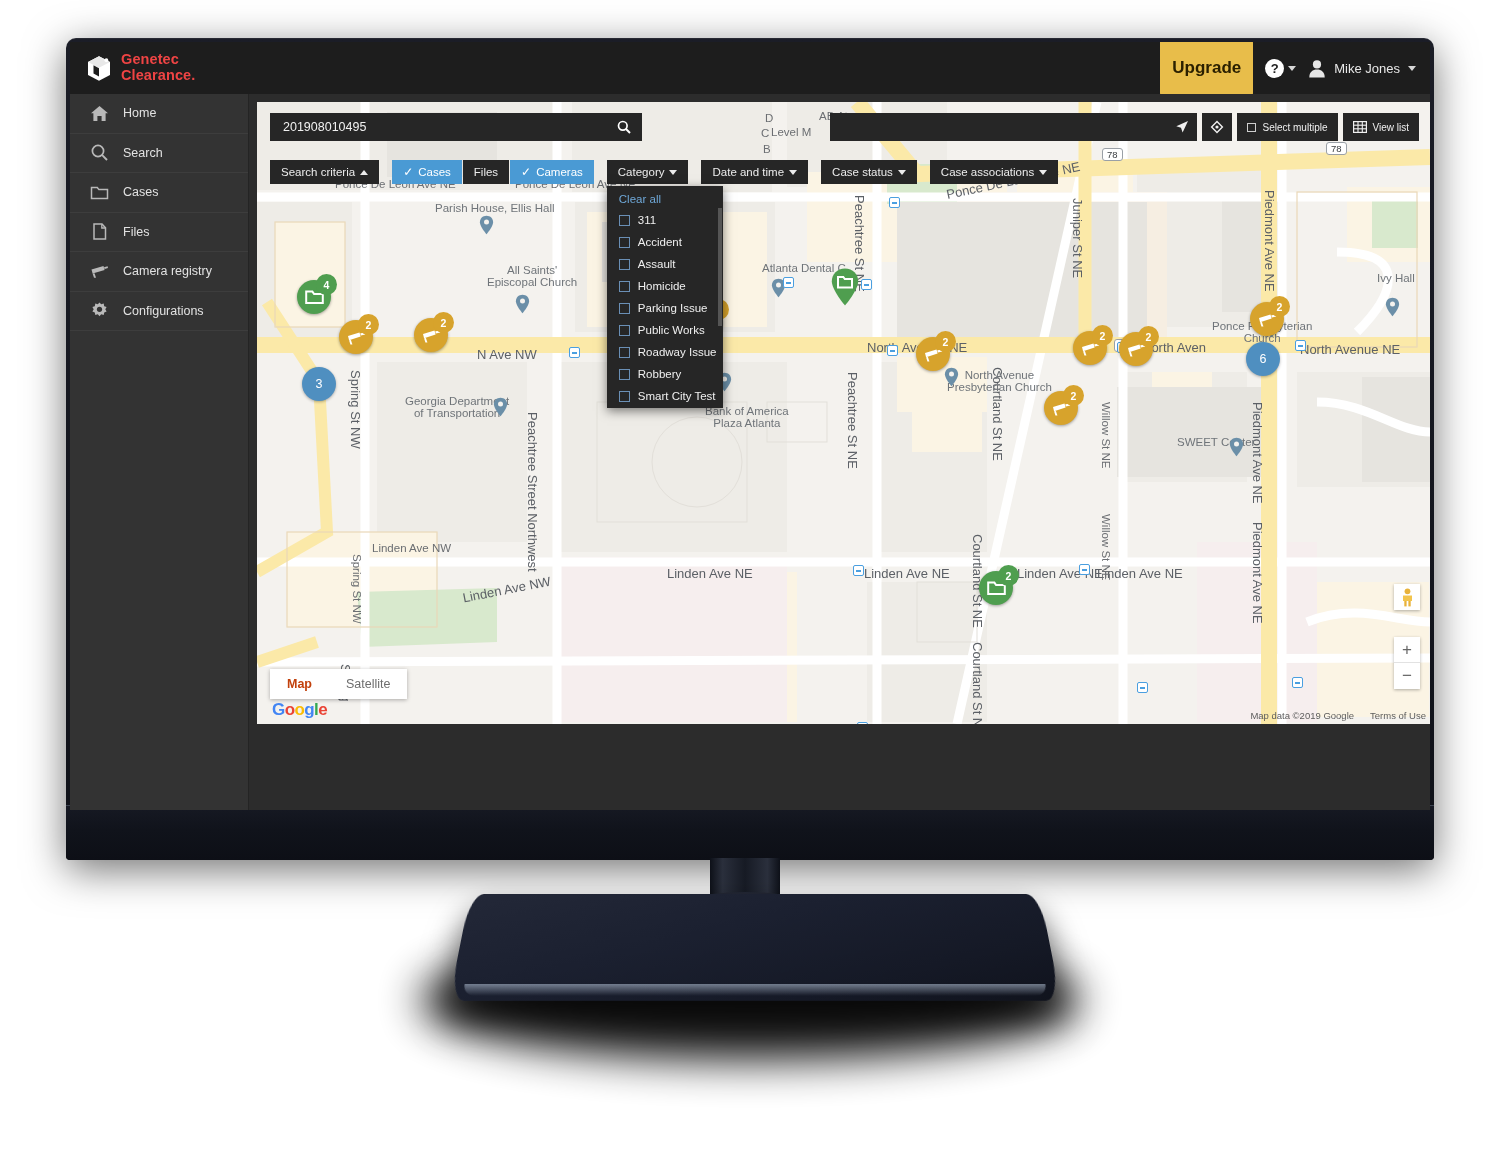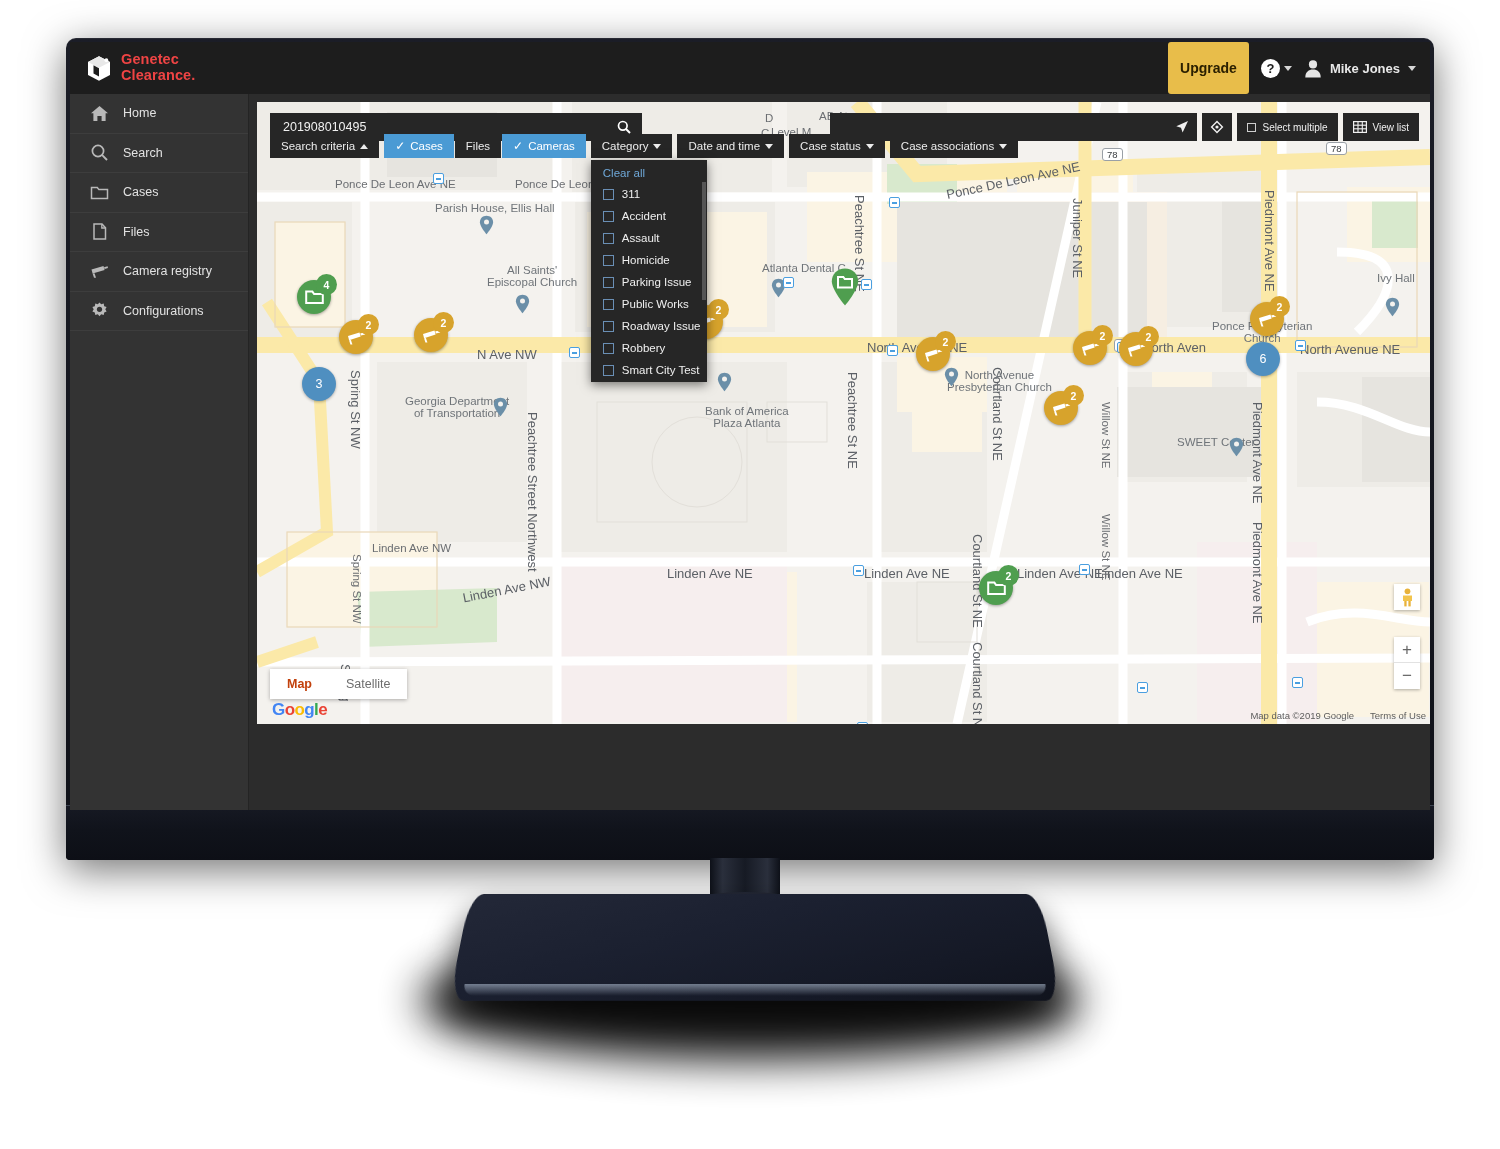--- a/index.html
+++ b/index.html
@@ -74,7 +74,7 @@
   #topbar-spacer { flex:1; }
   #topbar-right { display:flex; align-items:center; gap:12px; }
   #upgrade-btn {
-    background:#e8bd4a; color:#2b2000; font-size:14px; font-weight:bold;
+    background:#e8bd4a; color:#2b2000; font-size:17px; font-weight:bold;
     border:none; border-radius:3px; padding:18px 12px; cursor:pointer;
   }
   .help-wrap { display:flex; align-items:center; gap:4px; cursor:pointer; }

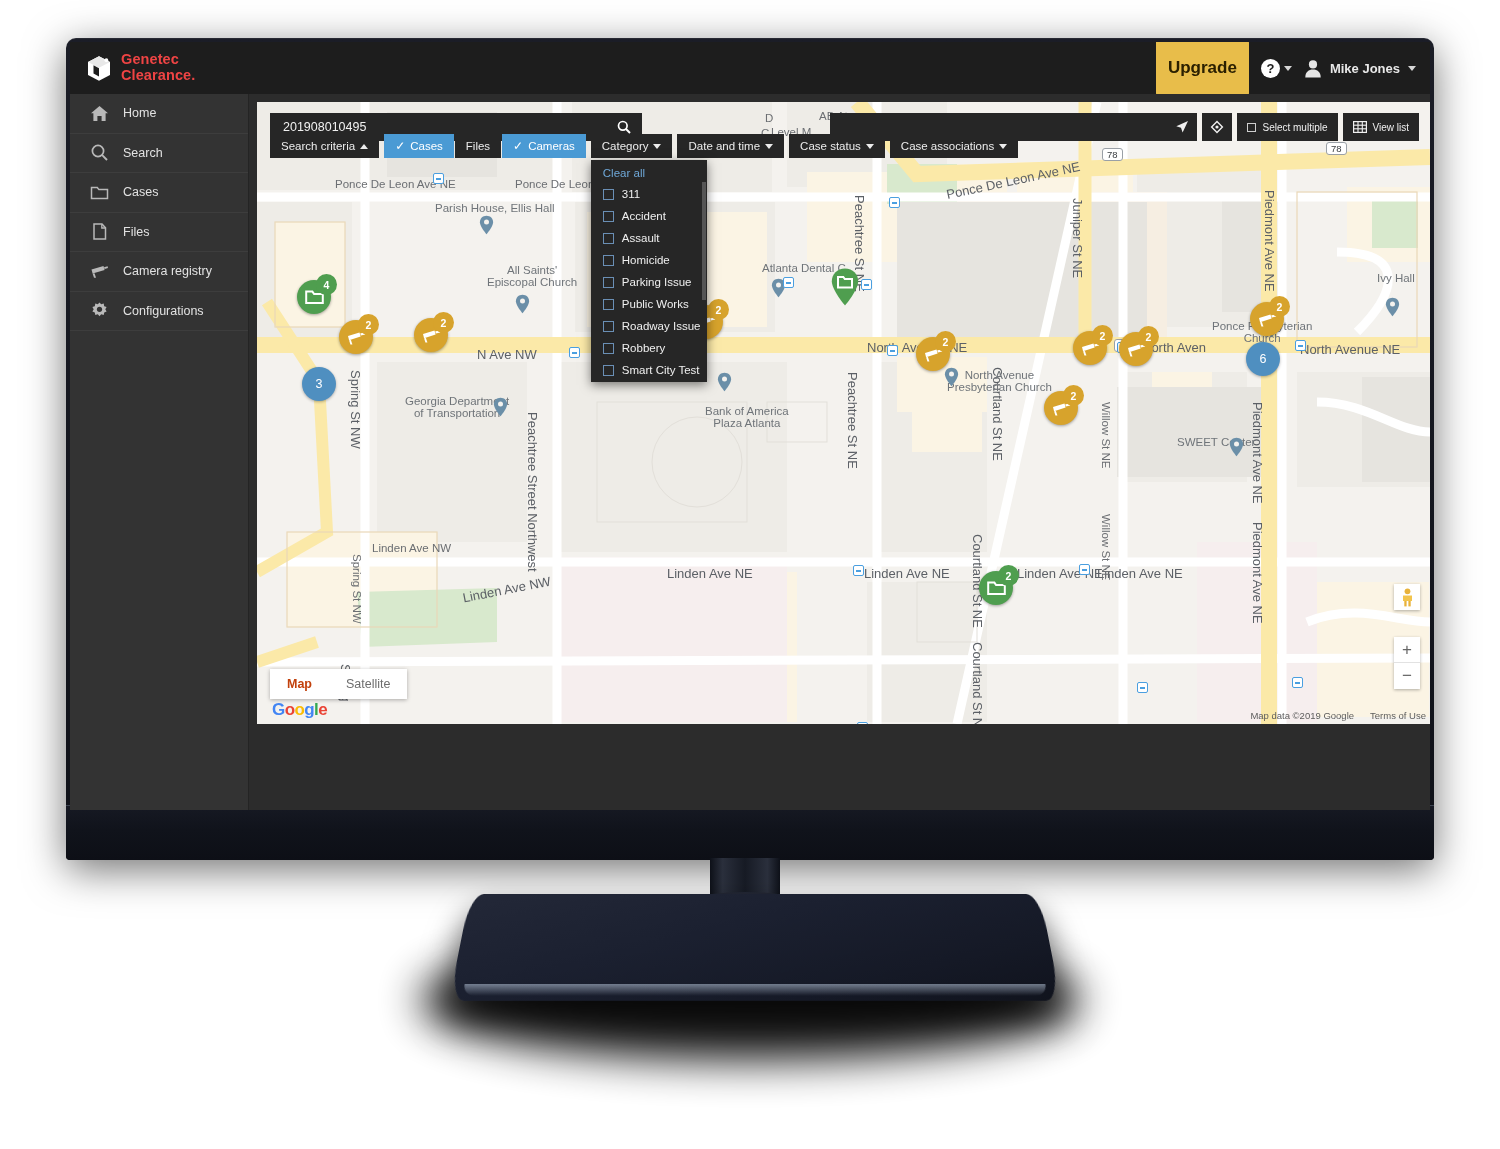--- a/index.html
+++ b/index.html
@@ -83,7 +83,7 @@
     font-size:13px; font-weight:bold; display:flex; align-items:center; justify-content:center;
   }
   .caret-d { width:0;height:0;border-left:4.5px solid transparent;border-right:4.5px solid transparent;border-top:5px solid #d6d6d6; }
-  #user-wrap { display:flex; align-items:center; gap:8px; cursor:pointer;font-weight:bold; }
+  #user-wrap { display:flex; align-items:center; gap:8px; cursor:pointer; }
   #user-name { color:#e8e8e8; font-size:13px; }
   .avatar-ico { width:18px; height:19px; }
 

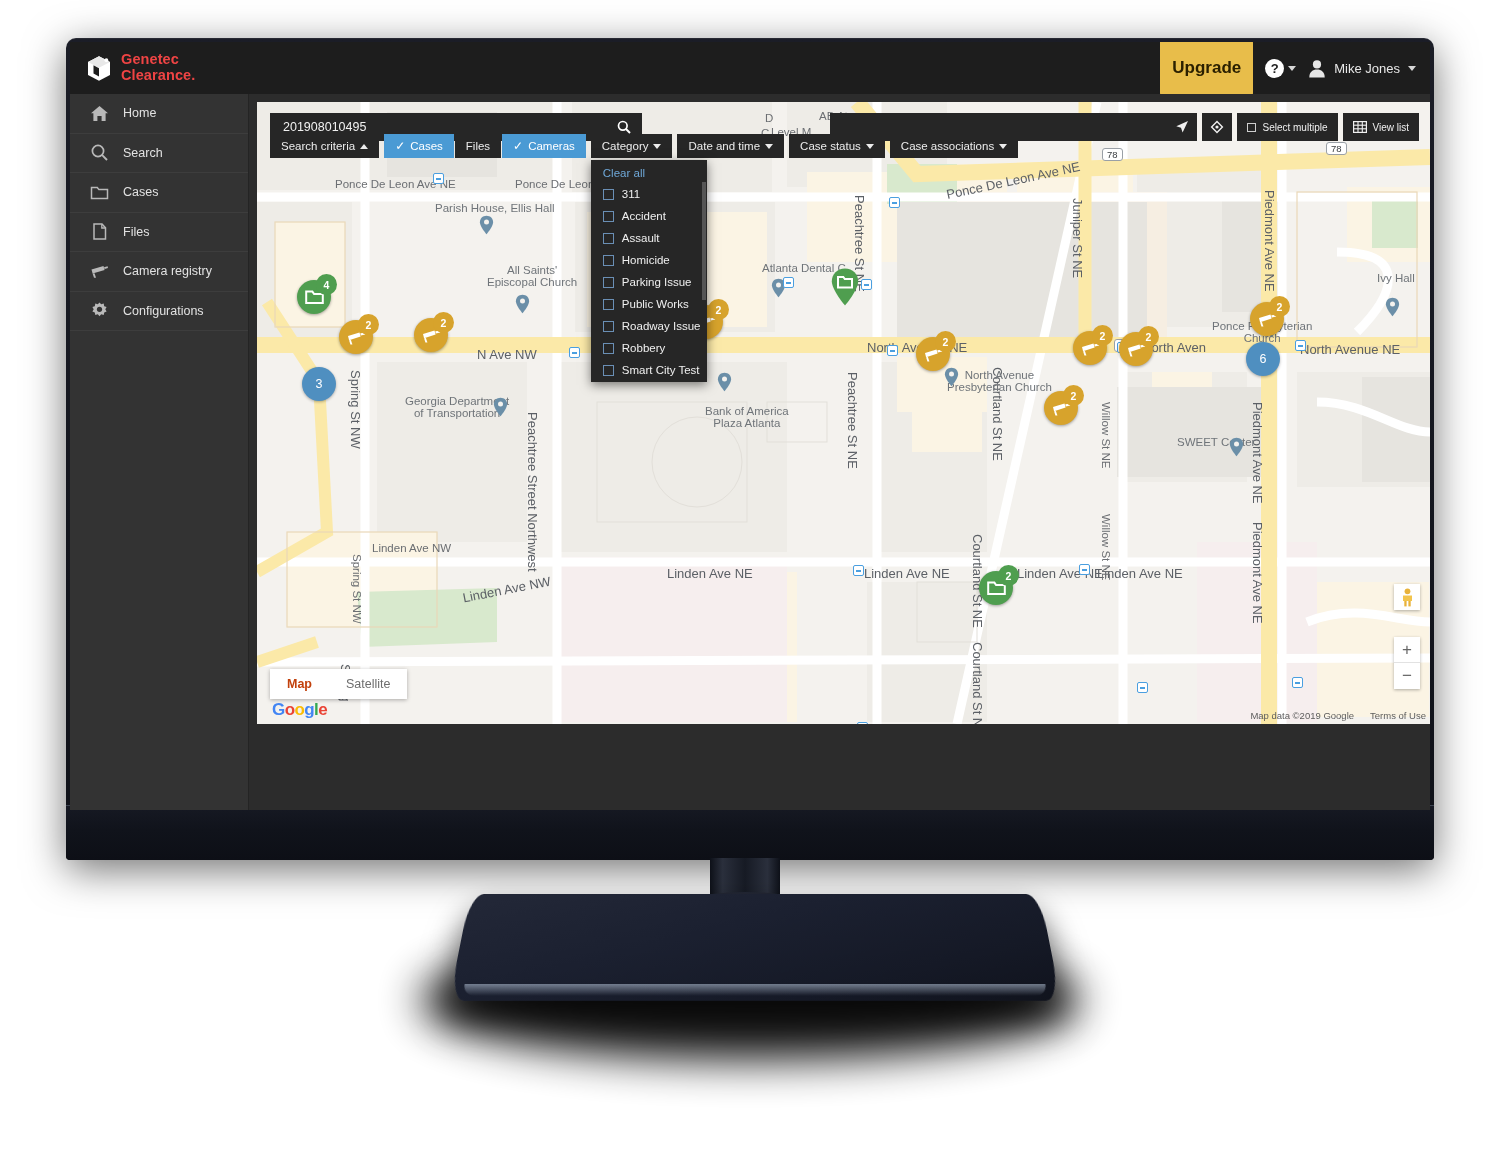--- a/index.html
+++ b/index.html
@@ -156,7 +156,7 @@
   .chk-sq { width:9px; height:9px; border:1.3px solid #cfcfcf; display:inline-block; }
 
   
-  #filter-bar { position:absolute; left:13px; top:32px; display:flex; gap:5px; z-index:30; align-items:center; }
+  #filter-bar { position:absolute; left:13px; top:58px; display:flex; gap:13px; z-index:30; align-items:center; }
   .fbtn {
     background:#262626; color:#ececec; border:none; height:24px; padding:0 11px;
     font-size:11.5px; cursor:pointer; display:flex; align-items:center; gap:5px;

